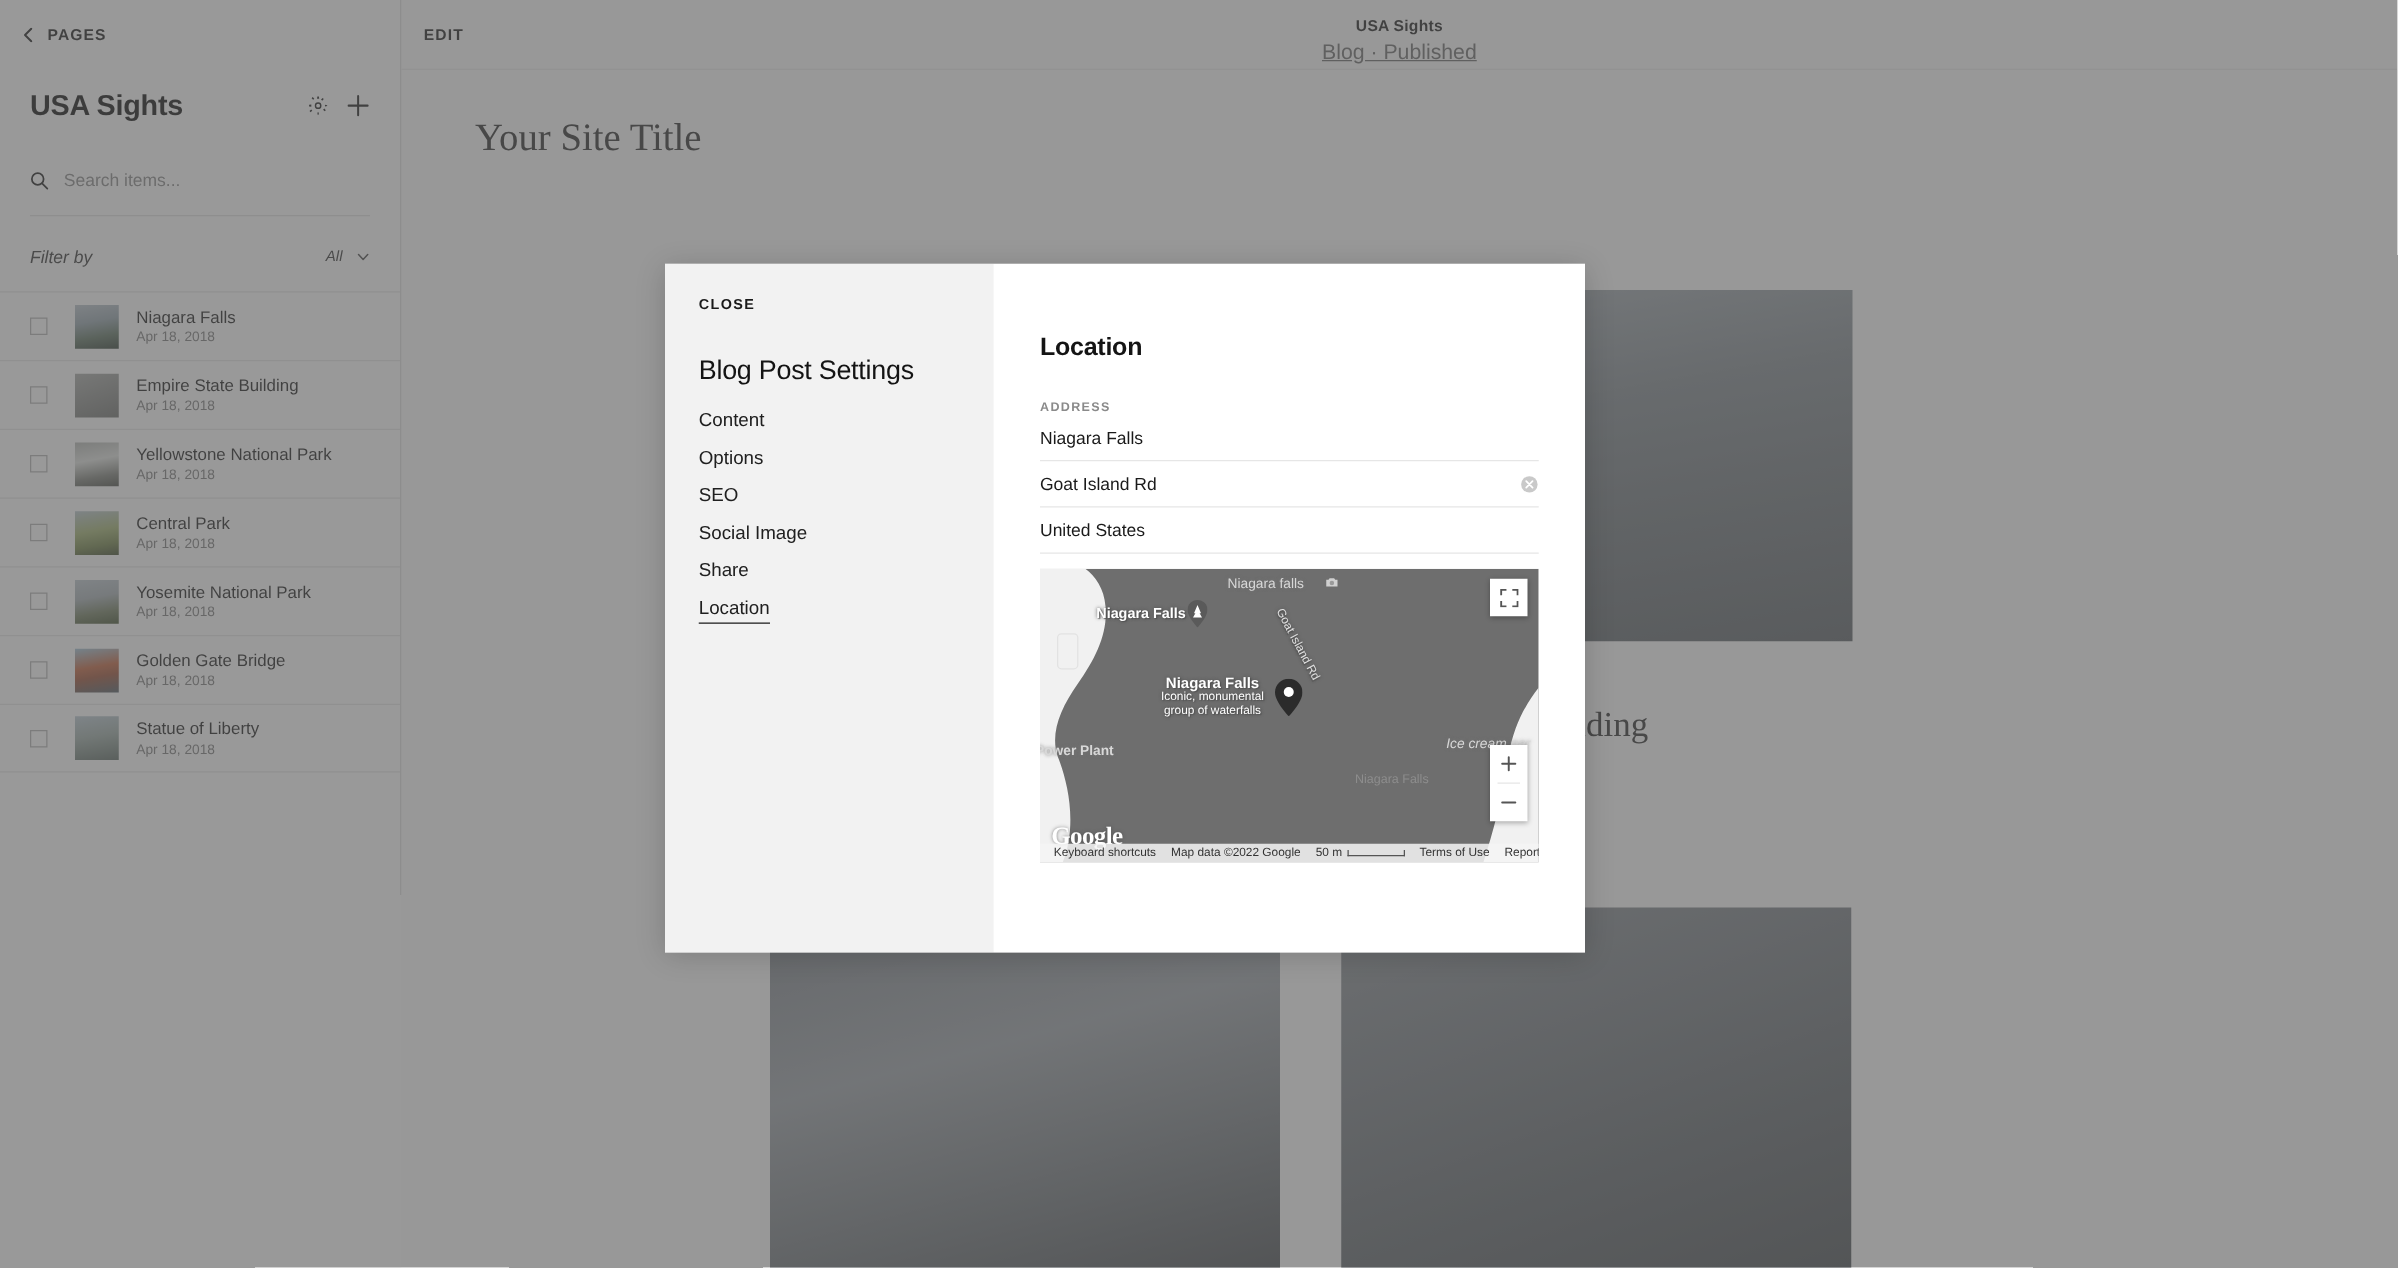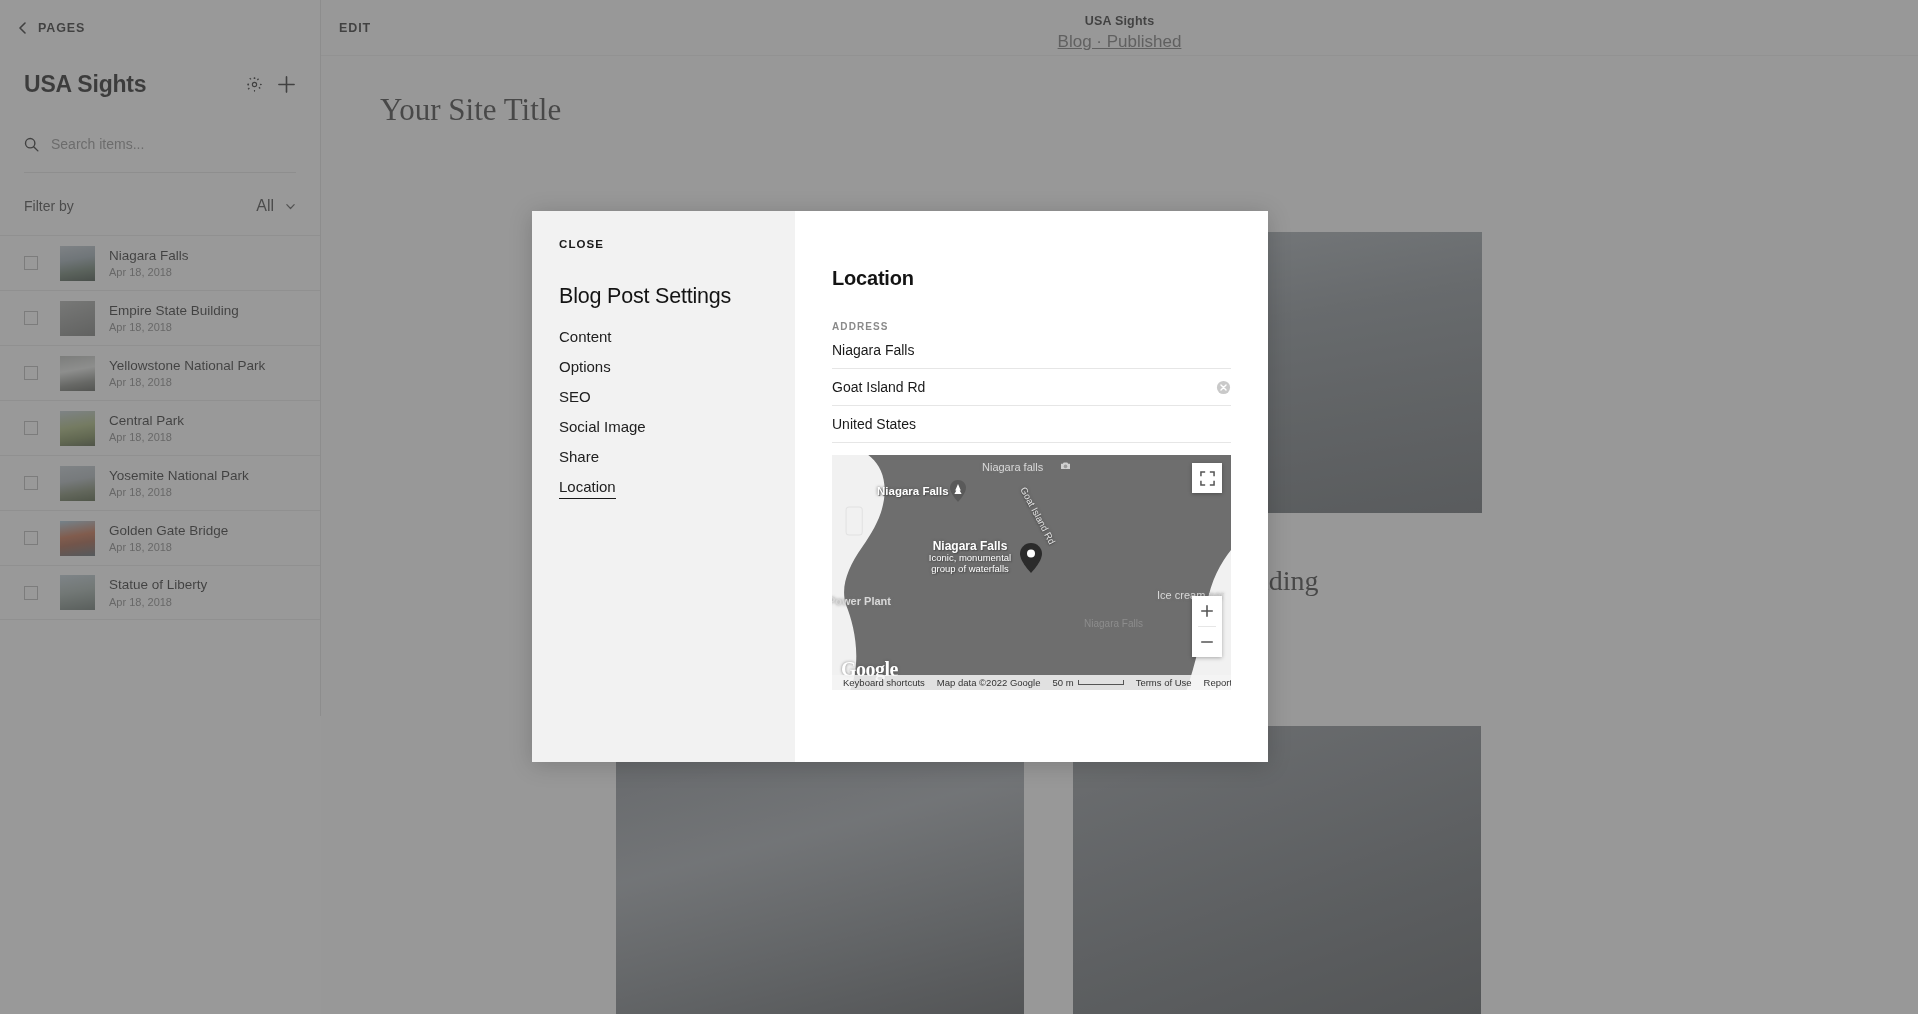--- a/index.html
+++ b/index.html
@@ -50,6 +50,7 @@
   .filter-row {
     display: flex; align-items: center;
     padding: 24px 24px 0 24px;
+    font-style: italic;
   }
   .filter-label { font-size: 14px; color: #333; flex: 1; }
   .filter-value { font-size: 16px; color: #333; margin-right: 11px; }

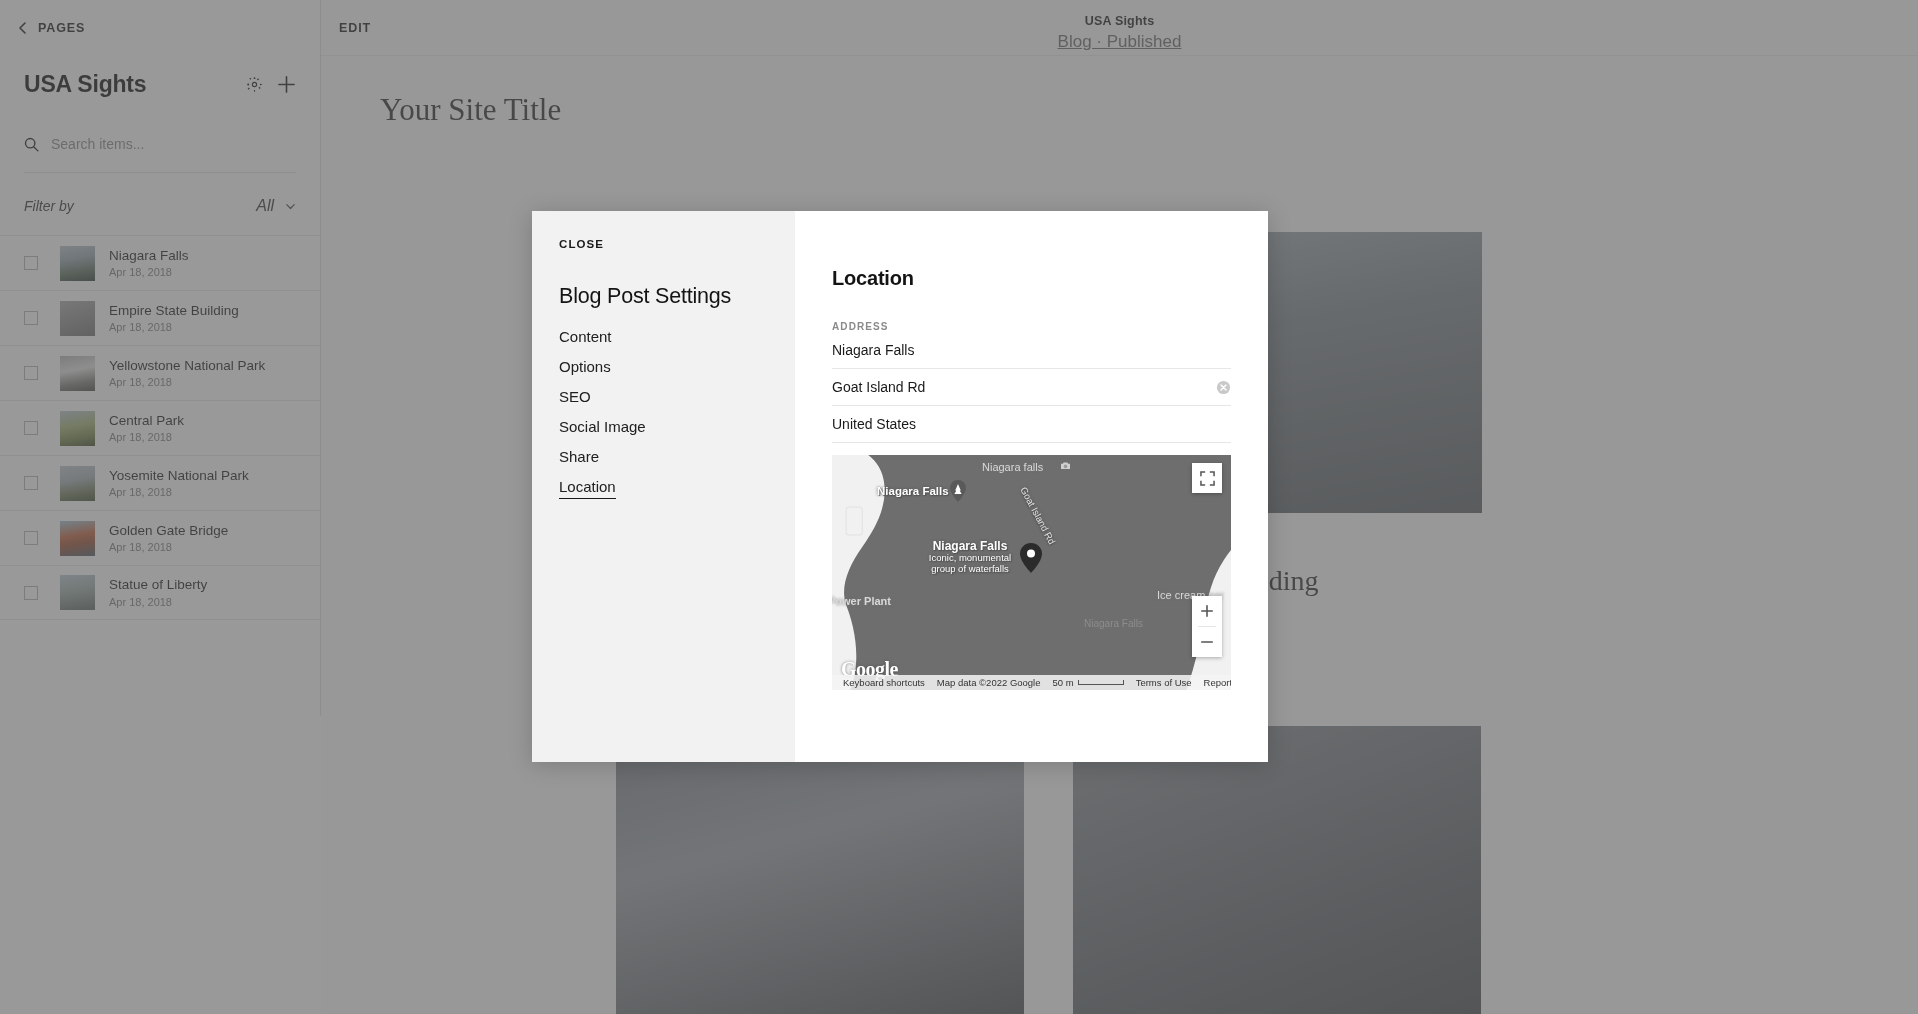--- a/index.html
+++ b/index.html
@@ -53,7 +53,7 @@
     font-style: italic;
   }
   .filter-label { font-size: 14px; color: #333; flex: 1; }
-  .filter-value { font-size: 16px; color: #333; margin-right: 11px; }
+  .filter-value { font-size: 12px; color: #333; margin-right: 11px; }
   .filter-caret { width: 11px; height: 11px; }
   .list { margin-top: 20px; }
   .list-item {

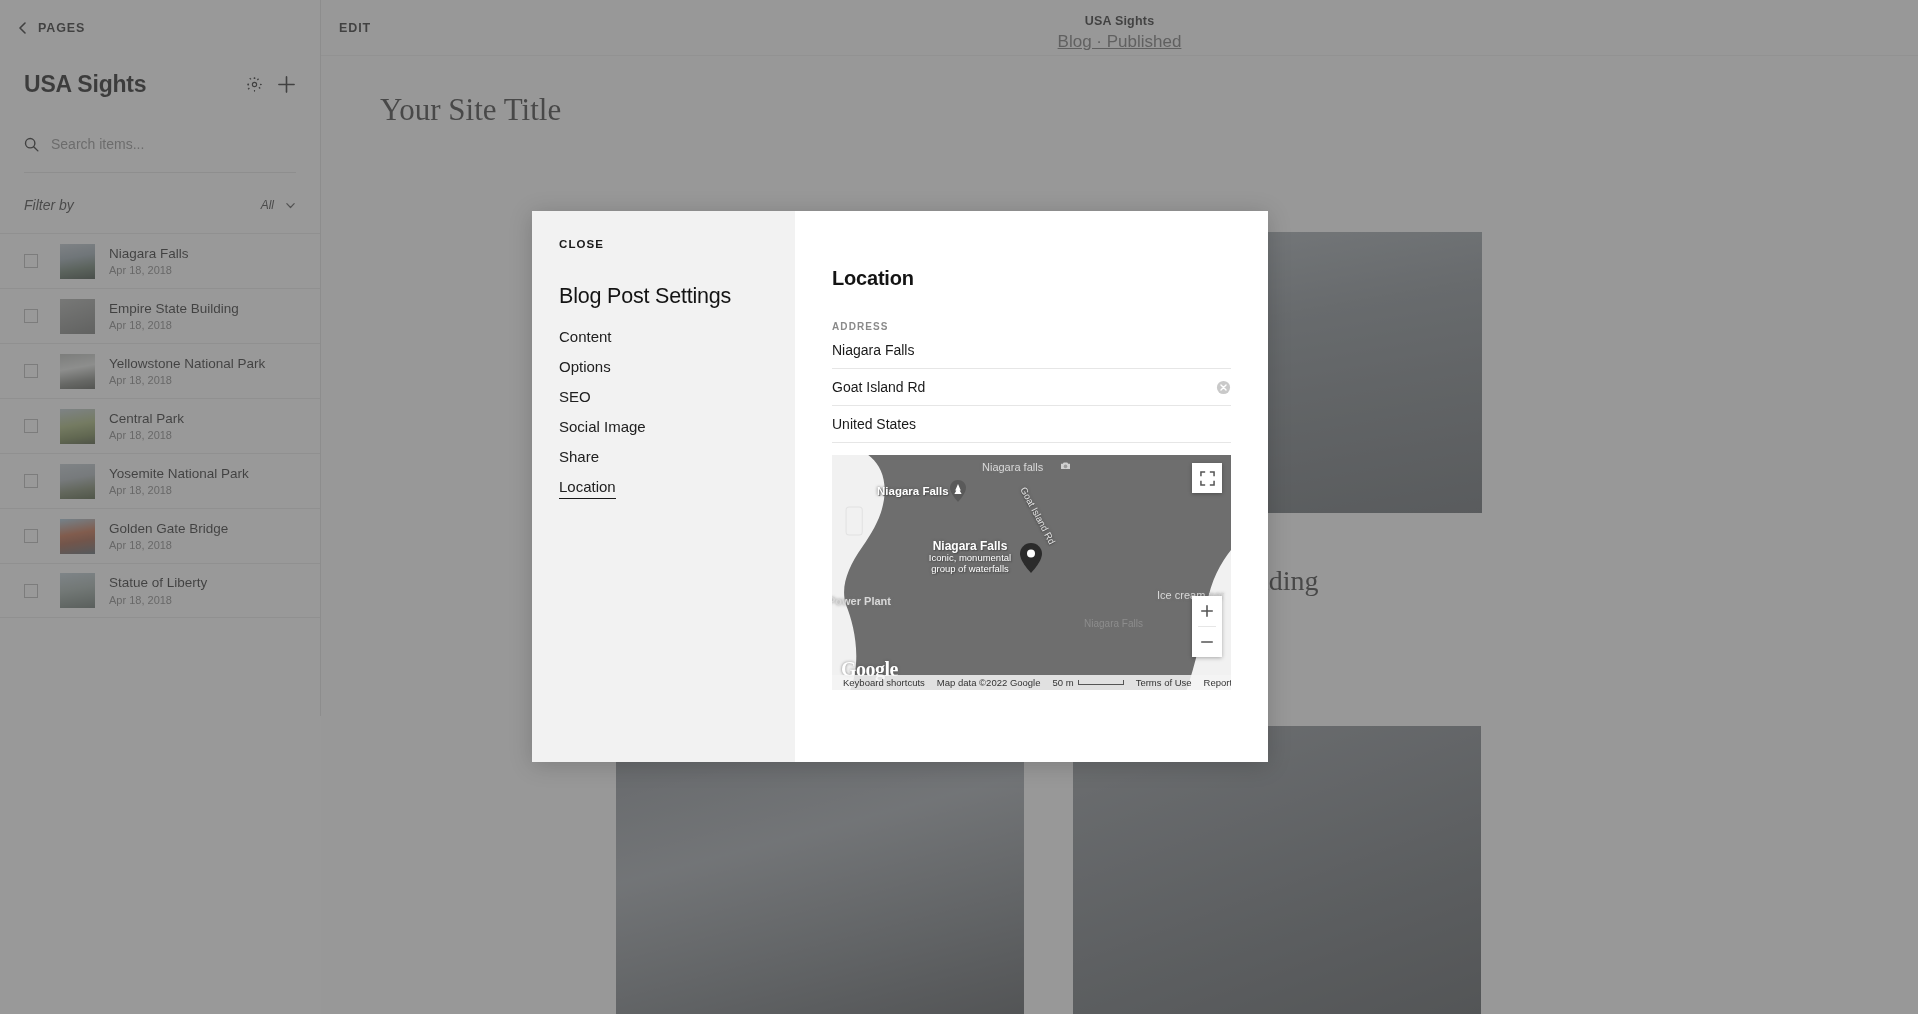--- a/index.html
+++ b/index.html
@@ -439,7 +439,7 @@
       </div>
 
       <div class="map-lbl grey" style="left:-4px; top:140px; font-weight:700;">Power Plant</div>
-      <div class="map-lbl grey" style="left:325px; top:134px;">Ice cream par</div>
+      <div class="map-lbl grey" style="left:325px; top:134px;font-style:italic;">Ice cream par</div>
       <div class="map-lbl" style="left:252px; top:163px; color:#8d8d8d; text-shadow:none; font-size:10px;">Niagara Falls</div>
 
       <div class="map-btn fs-btn">

